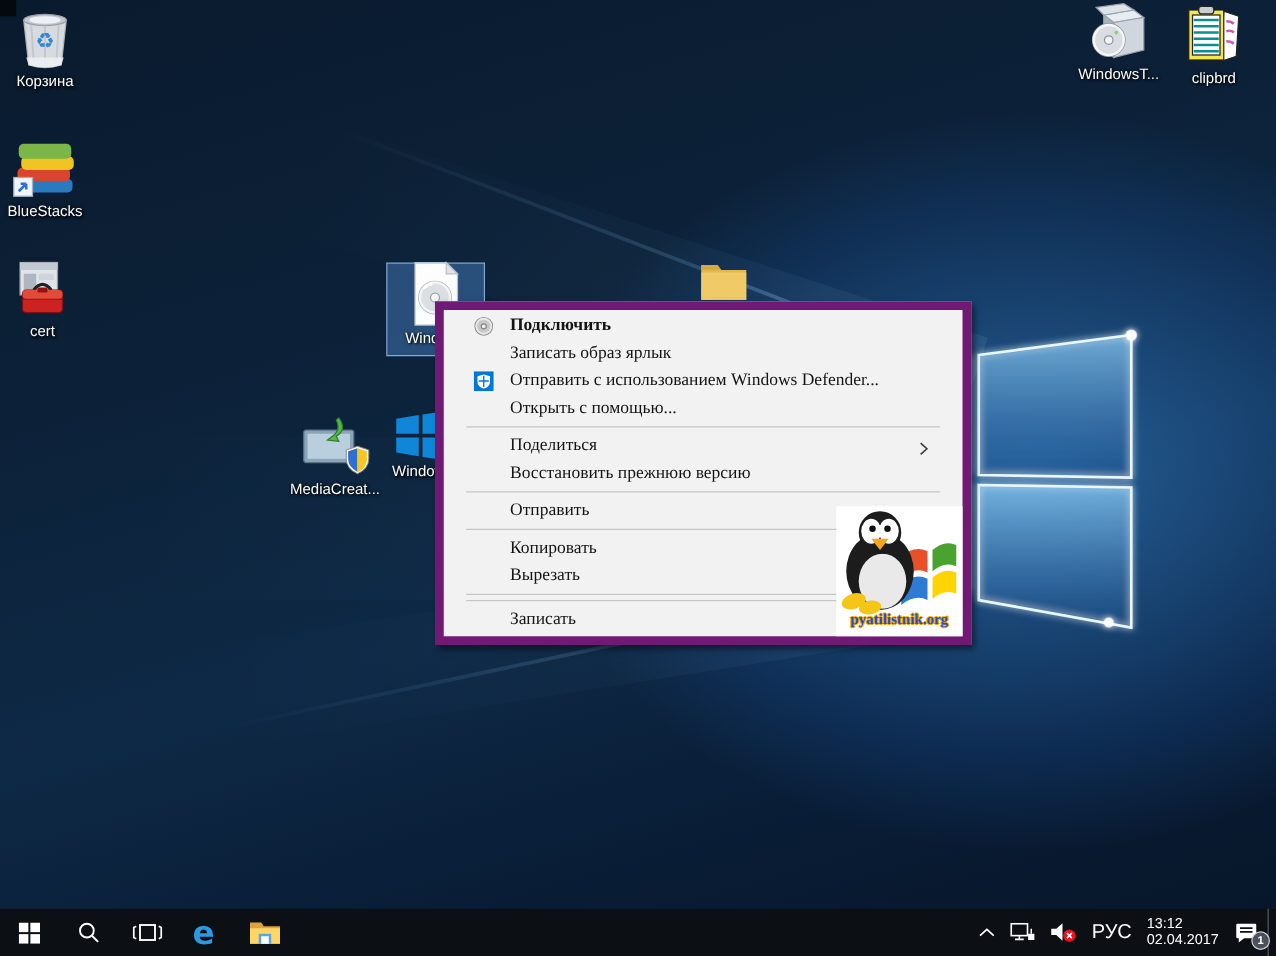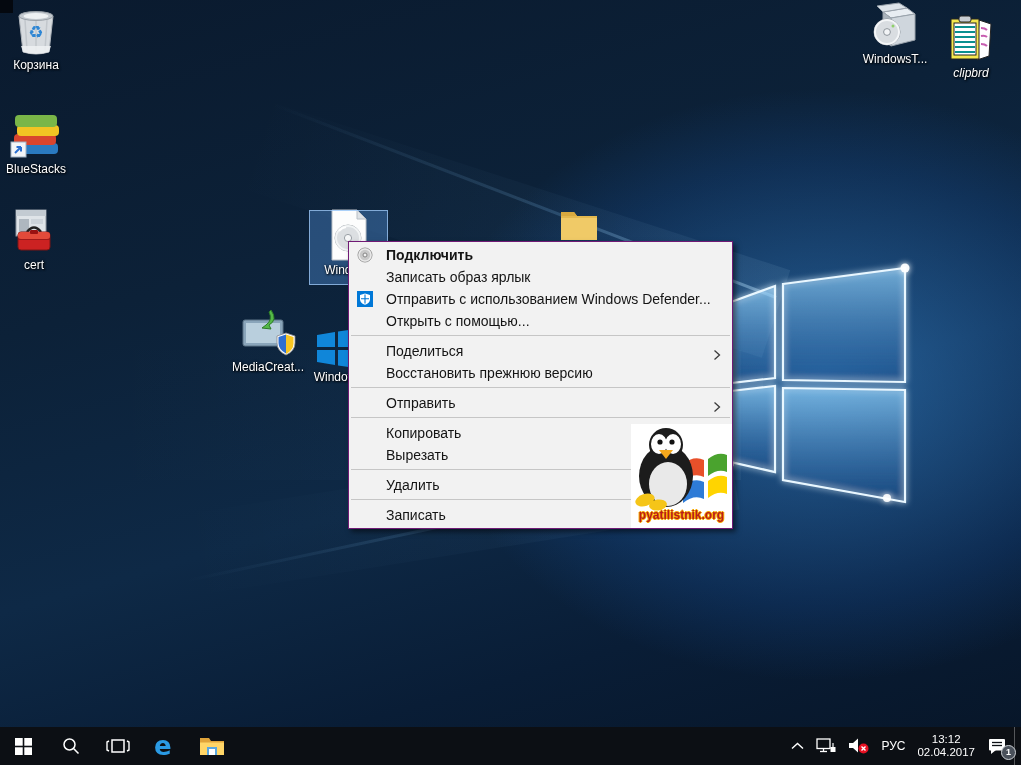--- a/index.html
+++ b/index.html
@@ -34,7 +34,7 @@
   .i-winapp{left:300px;top:318px;}
   .i-iso{left:310px;top:211px;width:77px;height:73px;}
   .i-wint{left:853px;top:0;width:84px;}
-  .i-clip{left:929px;top:14px;width:84px;font-style:italic;}
+  .i-clip{left:929px;top:3px;width:84px;}
   .i-folder{position:absolute;left:559px;top:208px;cursor:pointer;}
 
   

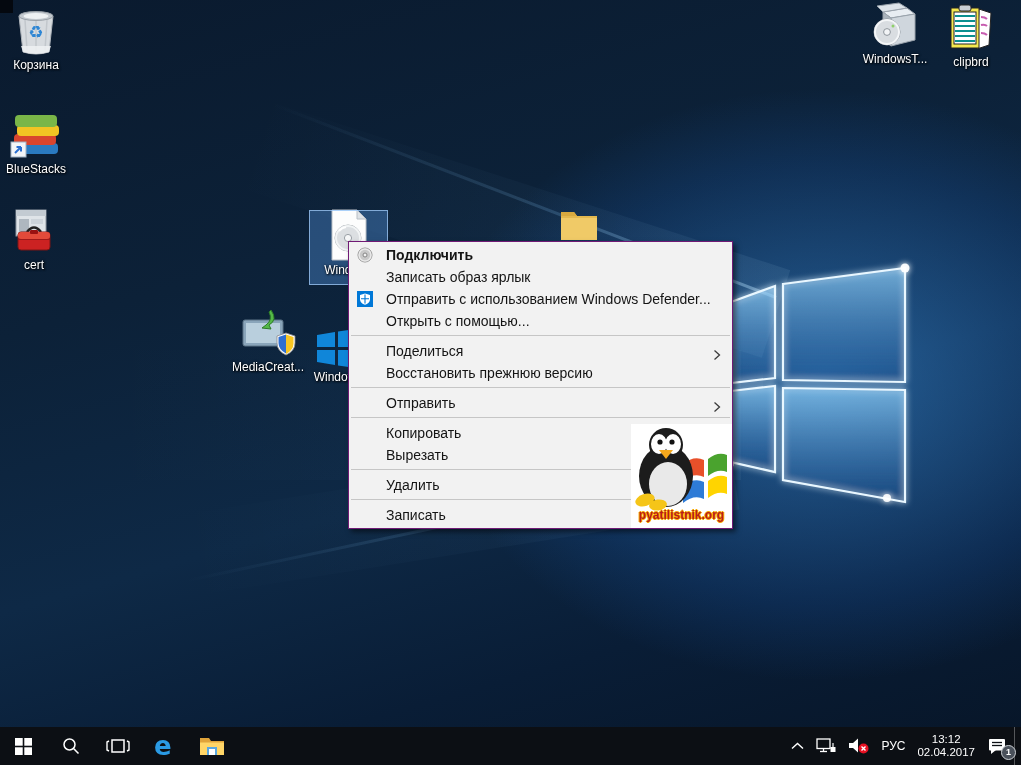--- a/index.html
+++ b/index.html
@@ -39,8 +39,8 @@
 
   
   .cmenu{position:absolute;left:348px;top:241px;width:383px;z-index:10;
-    background:#f2f2f2;border:1px solid #701a75;padding:2px 0;
-    box-shadow:3px 3px 5px rgba(0,0,0,.5);font-size:14px;color:#141414;}
+    background:#f2f2f2;border:7px solid #701a75;padding:2px 16px;
+    box-shadow:3px 3px 5px rgba(0,0,0,.5);font-size:14px;color:#141414;font-family:Liberation Serif, serif;}
   .mitem{position:relative;height:22px;line-height:22px;padding-left:37px;cursor:pointer;white-space:nowrap;}
   .mitem.bold{font-weight:bold;}
   .mi-ic{position:absolute;left:8px;top:3px;width:16px;height:16px;}

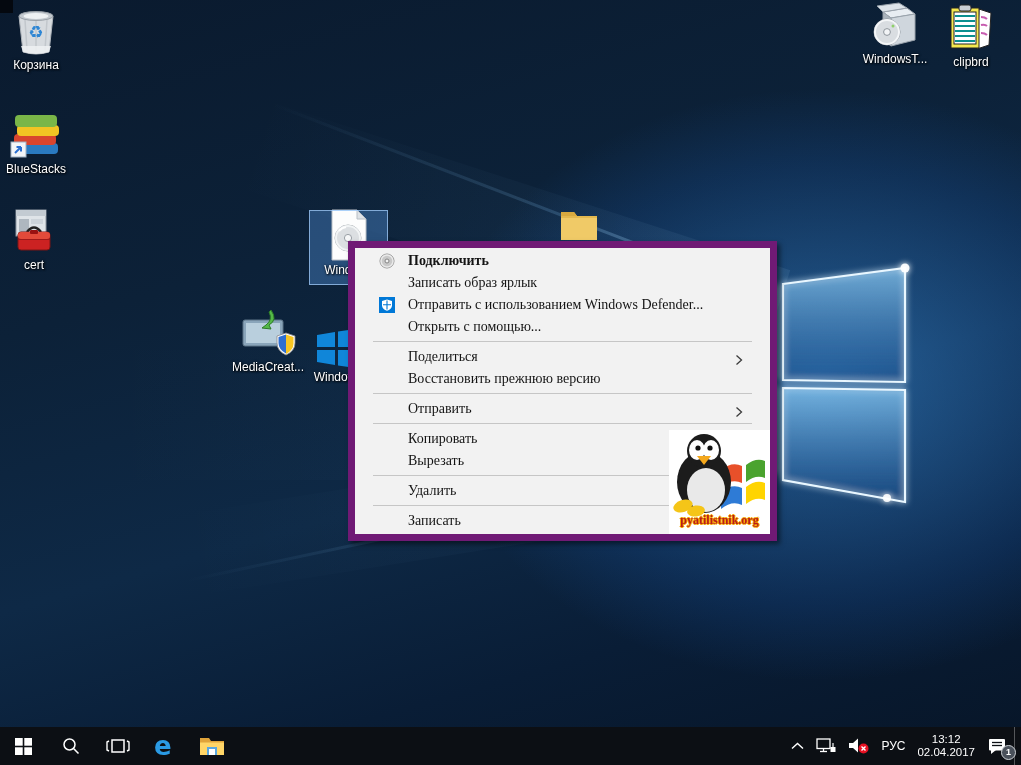--- a/index.html
+++ b/index.html
@@ -30,7 +30,7 @@
   .i-recycle{left:-2px;top:6px;}
   .i-bluestacks{left:-2px;top:110px;}
   .i-cert{left:-4px;top:206px;}
-  .i-media{left:222px;top:308px;width:92px;}
+  .i-media{left:222px;top:332px;width:92px;}
   .i-winapp{left:300px;top:318px;}
   .i-iso{left:310px;top:211px;width:77px;height:73px;}
   .i-wint{left:853px;top:0;width:84px;}

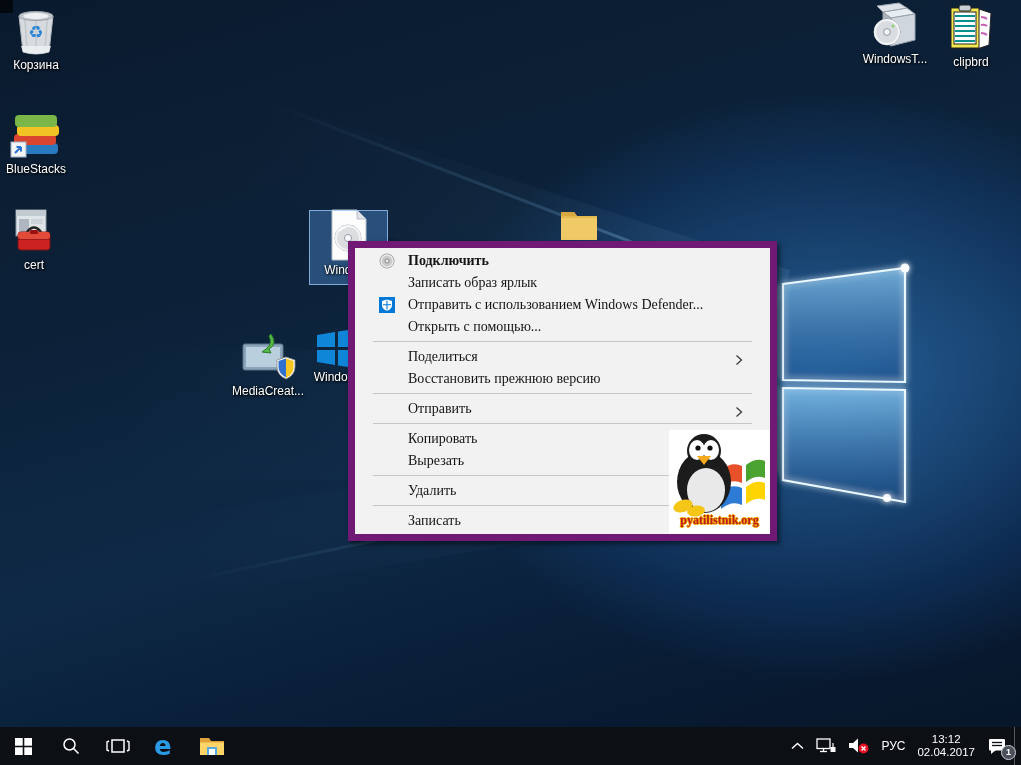--- a/index.html
+++ b/index.html
@@ -291,9 +291,6 @@
 
     <div class="msep"></div>
 
-    <div class="mitem">
-      <span>Удалить</span>
-    </div>
 
     <div class="msep"></div>
 

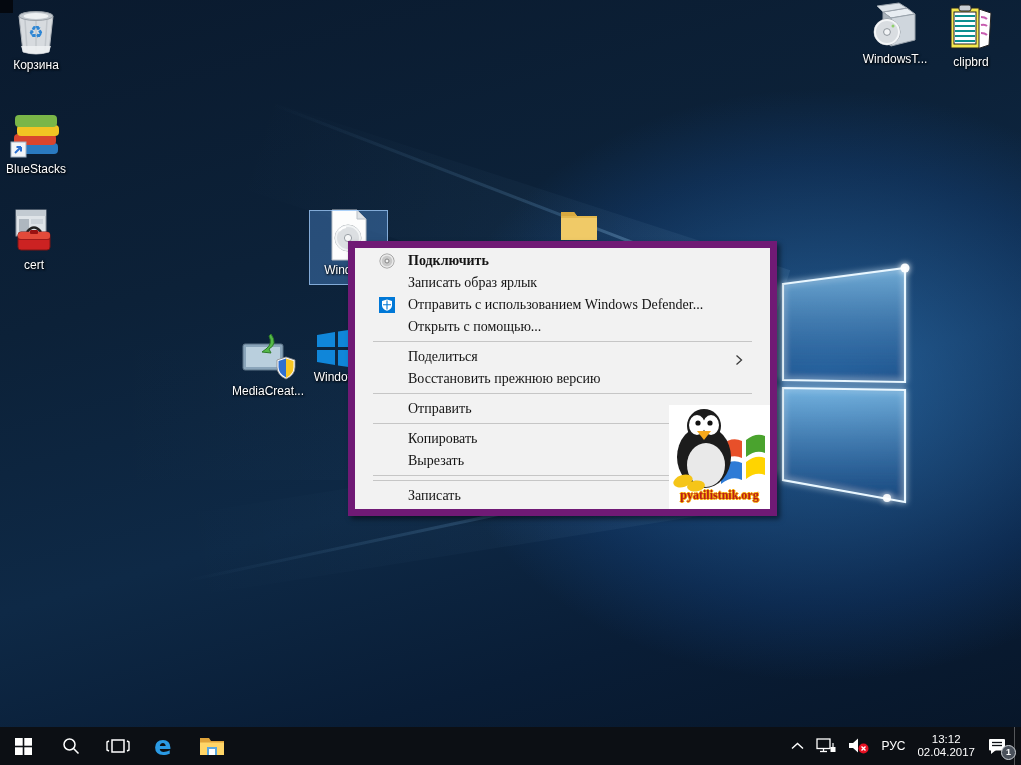--- a/index.html
+++ b/index.html
@@ -48,7 +48,7 @@
   .msep{height:1px;background:#c6c6c6;margin:3px 2px 4px 2px;}
   .wm{position:absolute;right:0;bottom:0;width:101px;height:104px;background:#fff;overflow:hidden;}
   .wm-text{position:absolute;left:0;right:0;bottom:6px;text-align:center;
-    font-size:12px;font-weight:bold;color:#b91c1c;letter-spacing:0;
+    font-size:12px;font-weight:bold;color:#1d4ed8;letter-spacing:0;
     text-shadow:-1px 0 #f6a800,1px 0 #f6a800,0 -1px #f6a800,0 1px #f6a800;}
 
   

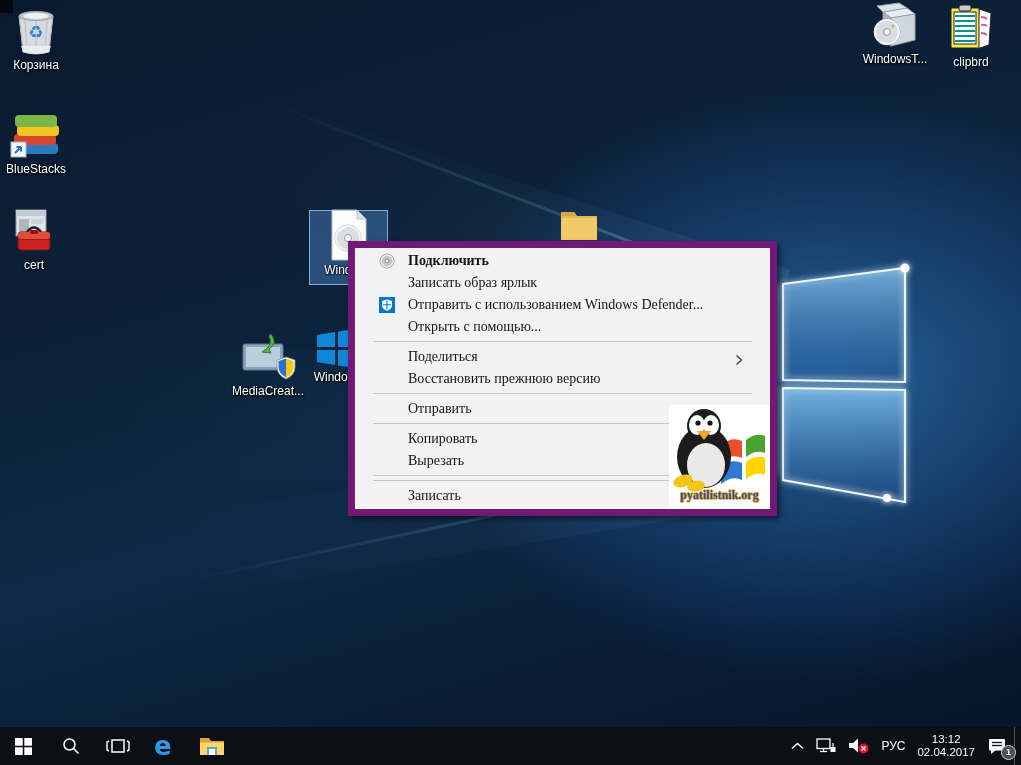--- a/index.html
+++ b/index.html
@@ -57,7 +57,7 @@
   .tbtn{width:47px;height:38px;display:flex;align-items:center;justify-content:center;cursor:pointer;}
   .tray{margin-left:auto;display:flex;align-items:center;height:38px;color:#fff;}
   .tray .titem{display:flex;align-items:center;justify-content:center;height:38px;padding:0 6px;cursor:pointer;}
-  .lang{font-size:12px;padding:0 9px;}
+  .lang{font-size:16px;padding:0 9px;}
   .clock{font-size:11.5px;line-height:13px;text-align:center;padding:0 8px;}
   .ac{position:relative;}
   .badge{position:absolute;right:-2px;bottom:5px;width:13px;height:13px;border-radius:50%;

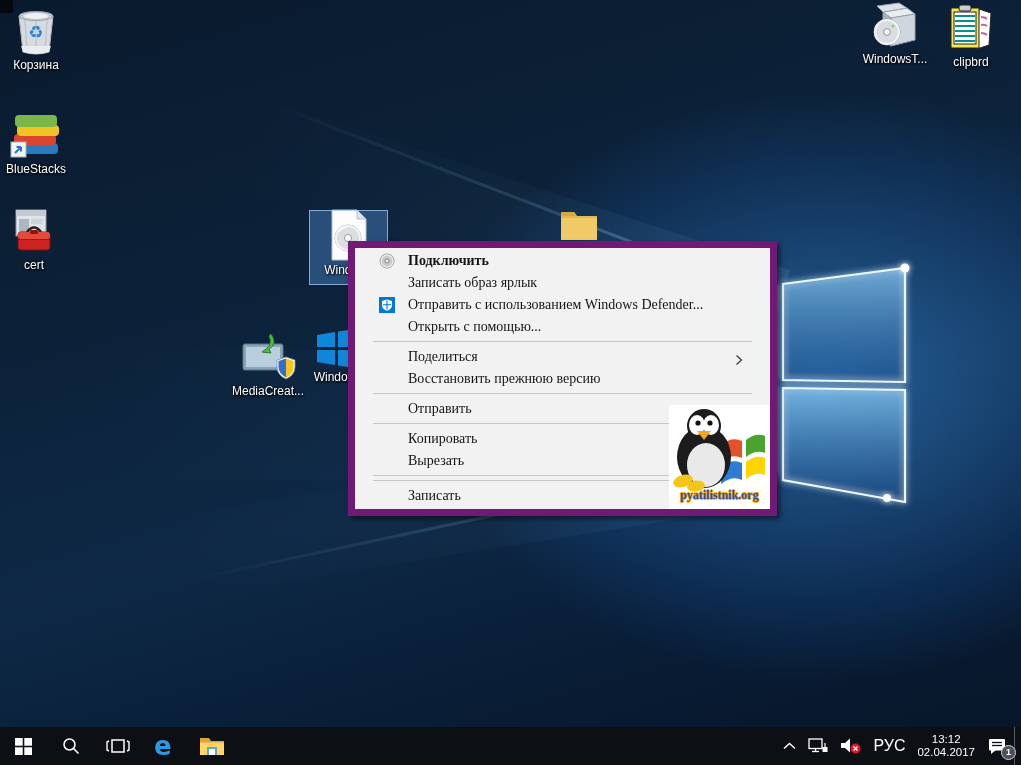--- a/index.html
+++ b/index.html
@@ -58,7 +58,7 @@
   .tray{margin-left:auto;display:flex;align-items:center;height:38px;color:#fff;}
   .tray .titem{display:flex;align-items:center;justify-content:center;height:38px;padding:0 6px;cursor:pointer;}
   .lang{font-size:16px;padding:0 9px;}
-  .clock{font-size:11.5px;line-height:13px;text-align:center;padding:0 8px;}
+  .clock{font-size:11.5px;line-height:13px;text-align:left;padding:0 8px;}
   .ac{position:relative;}
   .badge{position:absolute;right:-2px;bottom:5px;width:13px;height:13px;border-radius:50%;
     background:#4a515b;border:1px solid #cfd3d8;color:#fff;font-size:9px;line-height:13px;

